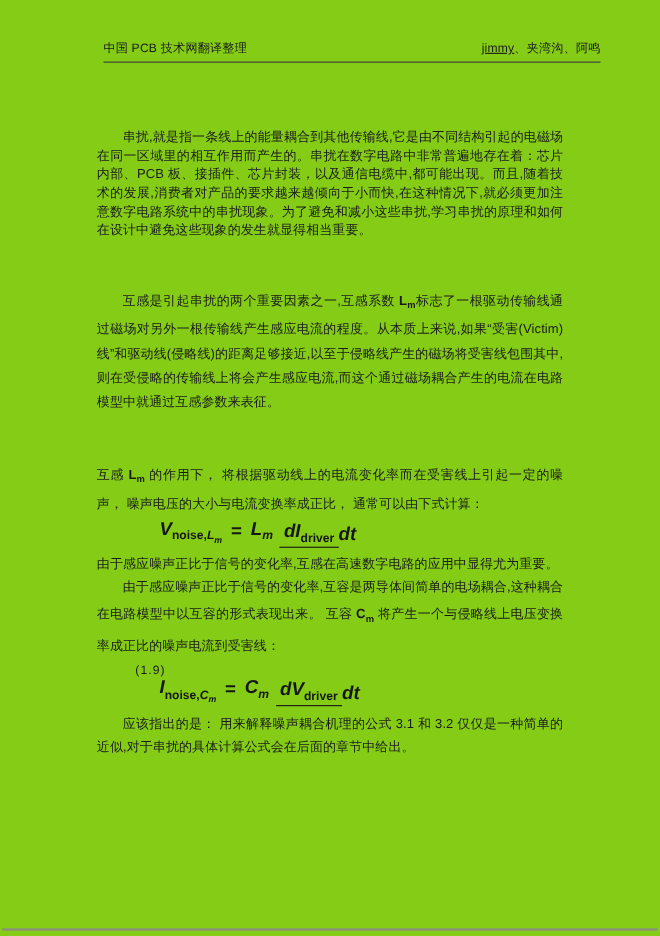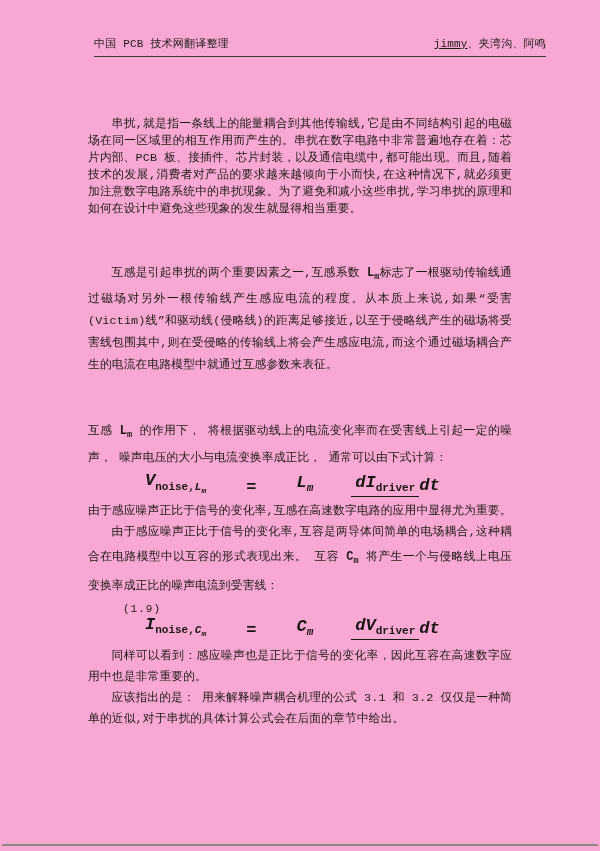--- a/index.html
+++ b/index.html
@@ -9,9 +9,9 @@
     width: 600px;
     height: 851px;
     margin: 0 auto;
-    background: #f9a8d4;
+    background: #84cc16;
     color: #1a1a1a;
-    font-family: Liberation Mono, monospace;
+    font-family: Liberation Sans, sans-serif;
     overflow: hidden;
   }
   

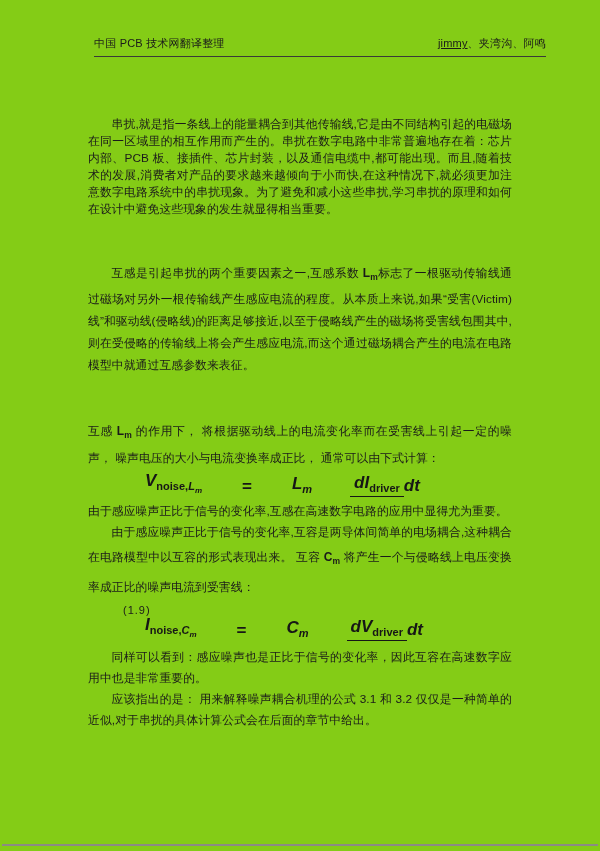--- a/index.html
+++ b/index.html
@@ -76,8 +76,7 @@
     font-weight: bold;
     color: #161616;
     display: flex;
-    align-items: flex-end;
-    gap: 32px;
+    align-items: flex-start;
   }
   .eq .var { font-style: italic; }
   .eq sub { font-size: 11px; font-style: normal; }

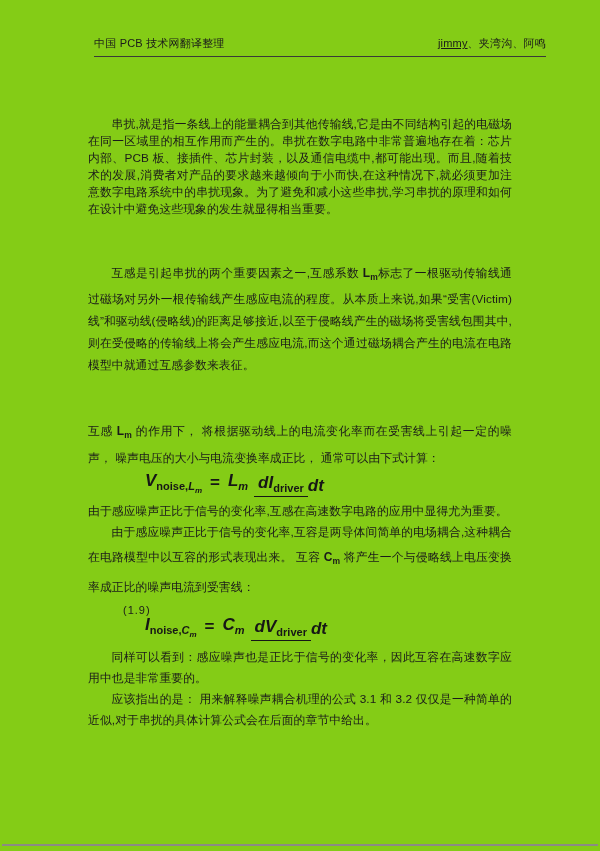--- a/index.html
+++ b/index.html
@@ -150,7 +150,6 @@
       </div>
     </div>
 
-    <p class="para indent tight2">同样可以看到：感应噪声也是正比于信号的变化率，因此互容在高速数字应用中也是非常重要的。</p>
 
     <p class="para indent tight2">应该指出的是： 用来解释噪声耦合机理的公式 3.1 和 3.2 仅仅是一种简单的近似,对于串扰的具体计算公式会在后面的章节中给出。</p>
 

